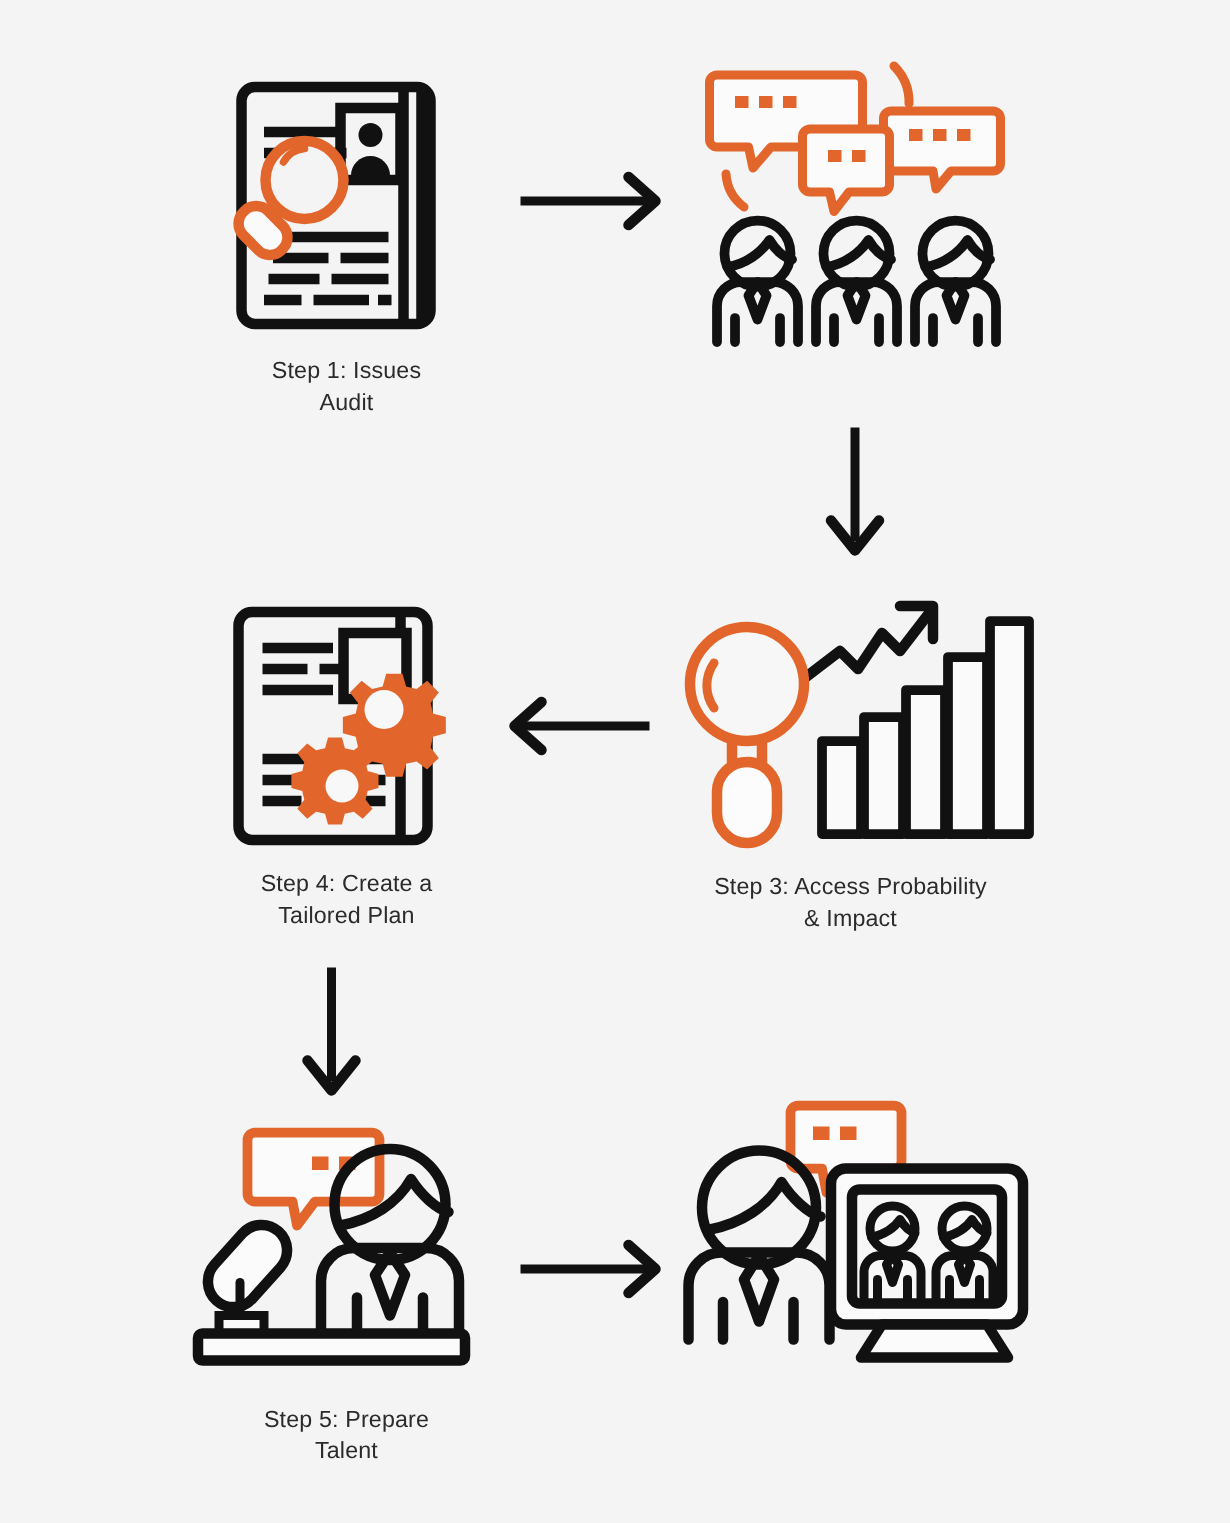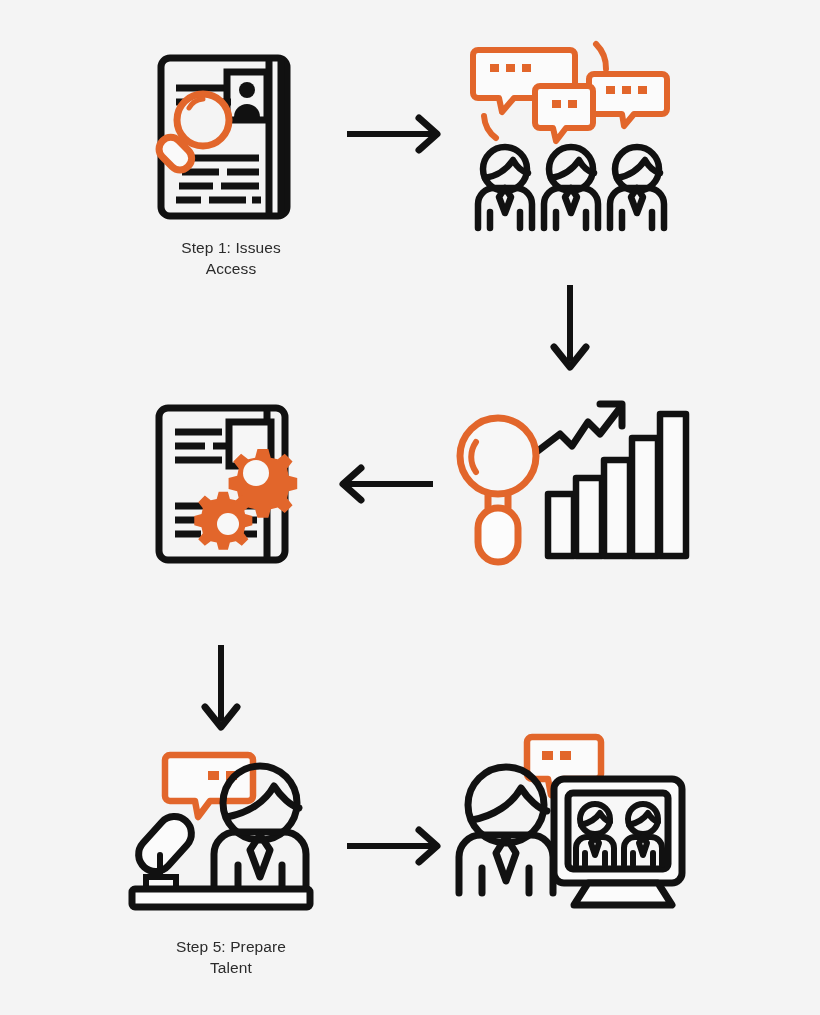--- a/index.html
+++ b/index.html
@@ -83,7 +83,7 @@
       </svg>
     </div>
     <div class="step-label">Step 1: Issues
-Access</div>
+Audit</div>
   </div>
 
   <div class="arrow-wrap" style="left:345px; top:112px;">

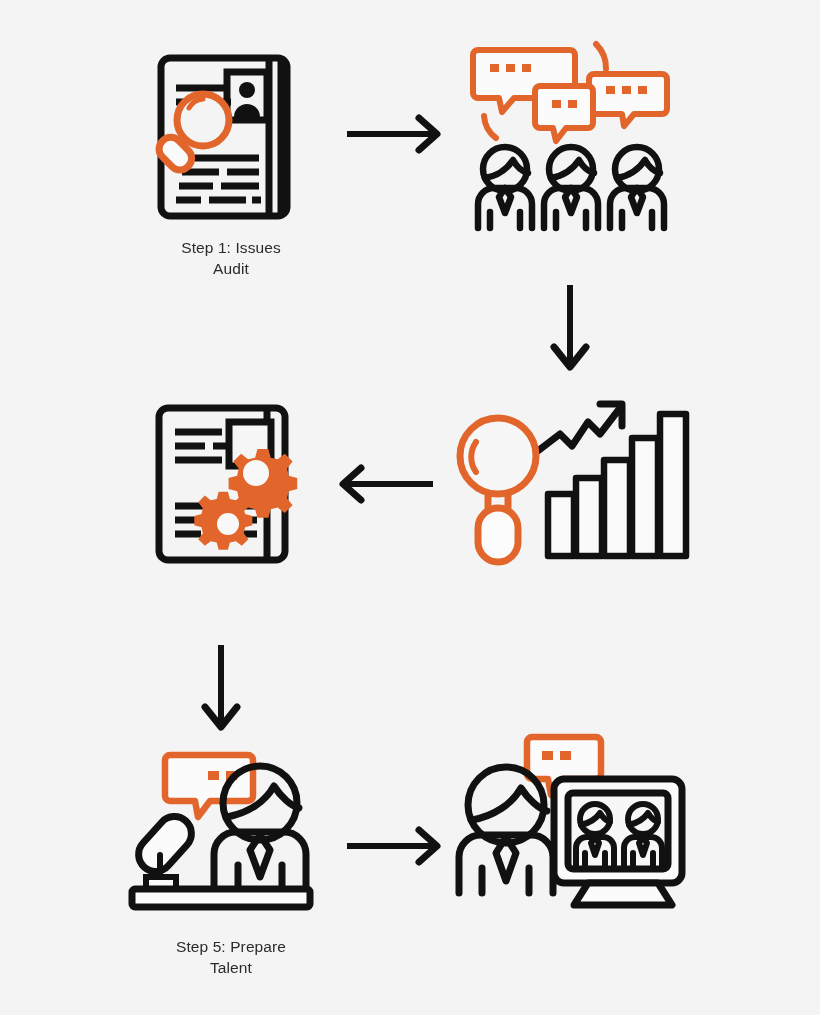--- a/index.html
+++ b/index.html
@@ -211,6 +211,8 @@
         </g>
       </svg>
     </div>
+    <div class="step-label">Step 4: Create a
+Tailored Plan</div>
   </div>
 
   <div class="arrow-wrap" style="left:199px; top:643px;">

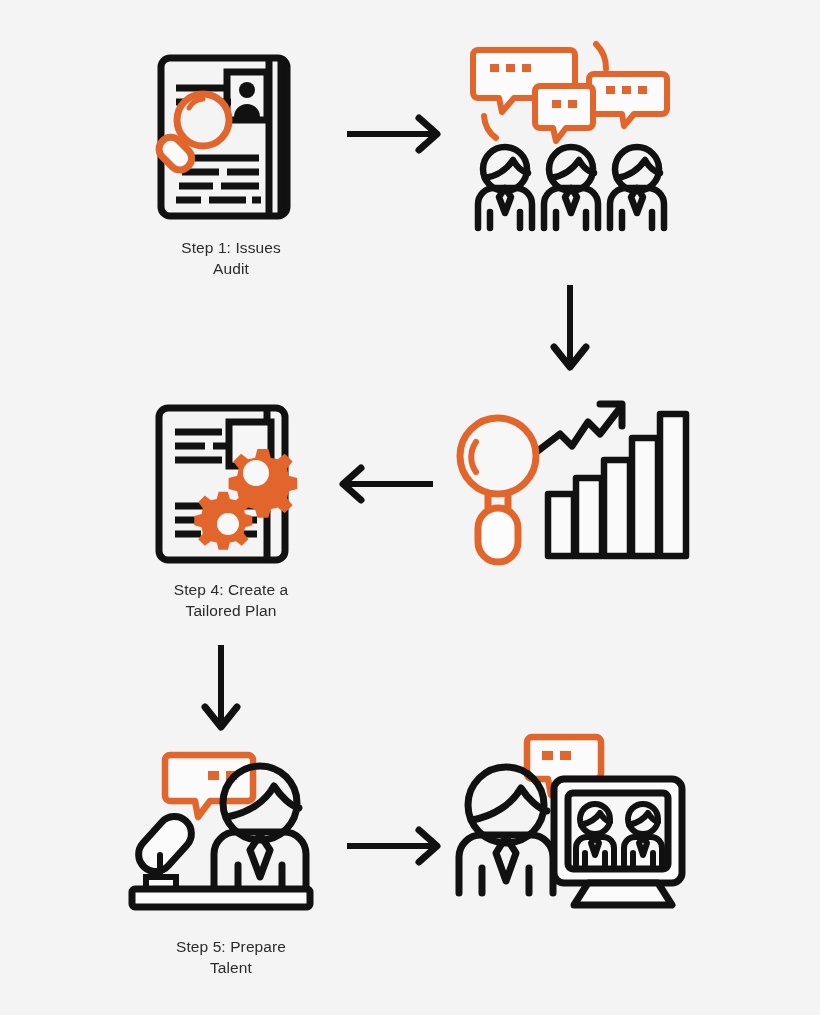--- a/index.html
+++ b/index.html
@@ -171,6 +171,8 @@
         </g>
       </svg>
     </div>
+    <div class="step-label">Step 3: Access Probability
+&amp; Impact</div>
   </div>
 
   <div class="arrow-wrap" style="left:335px; top:462px;">

